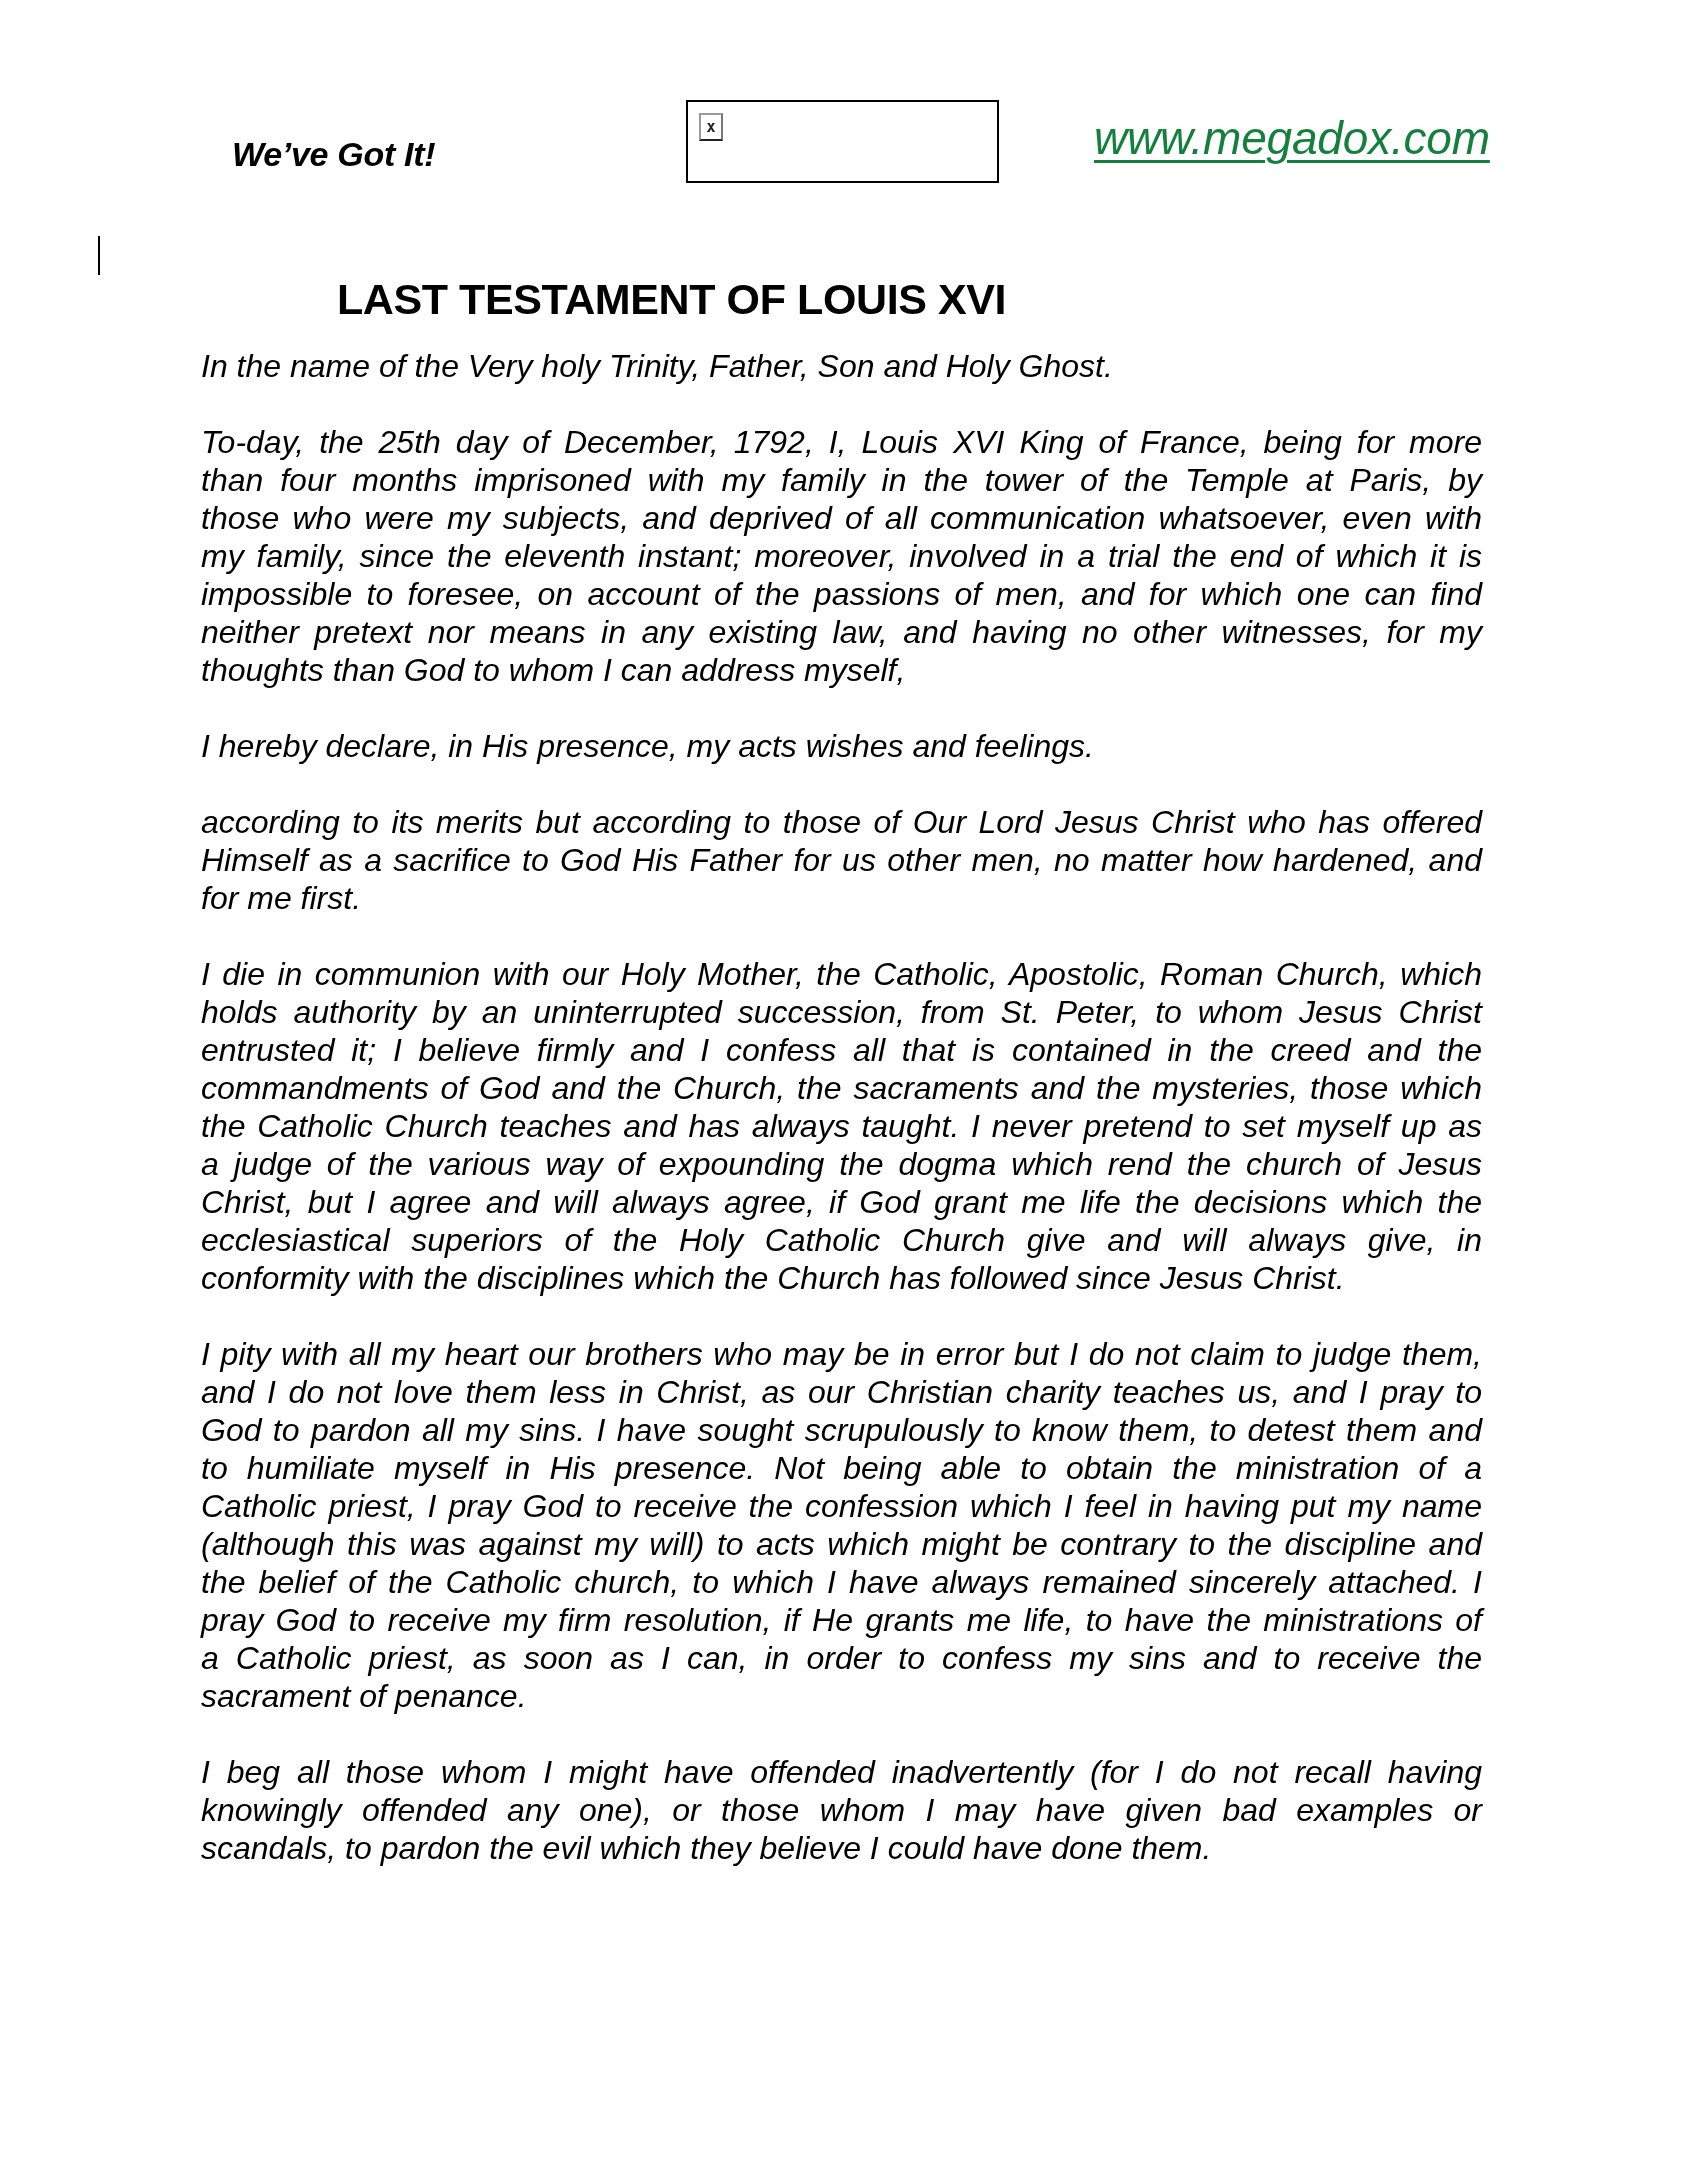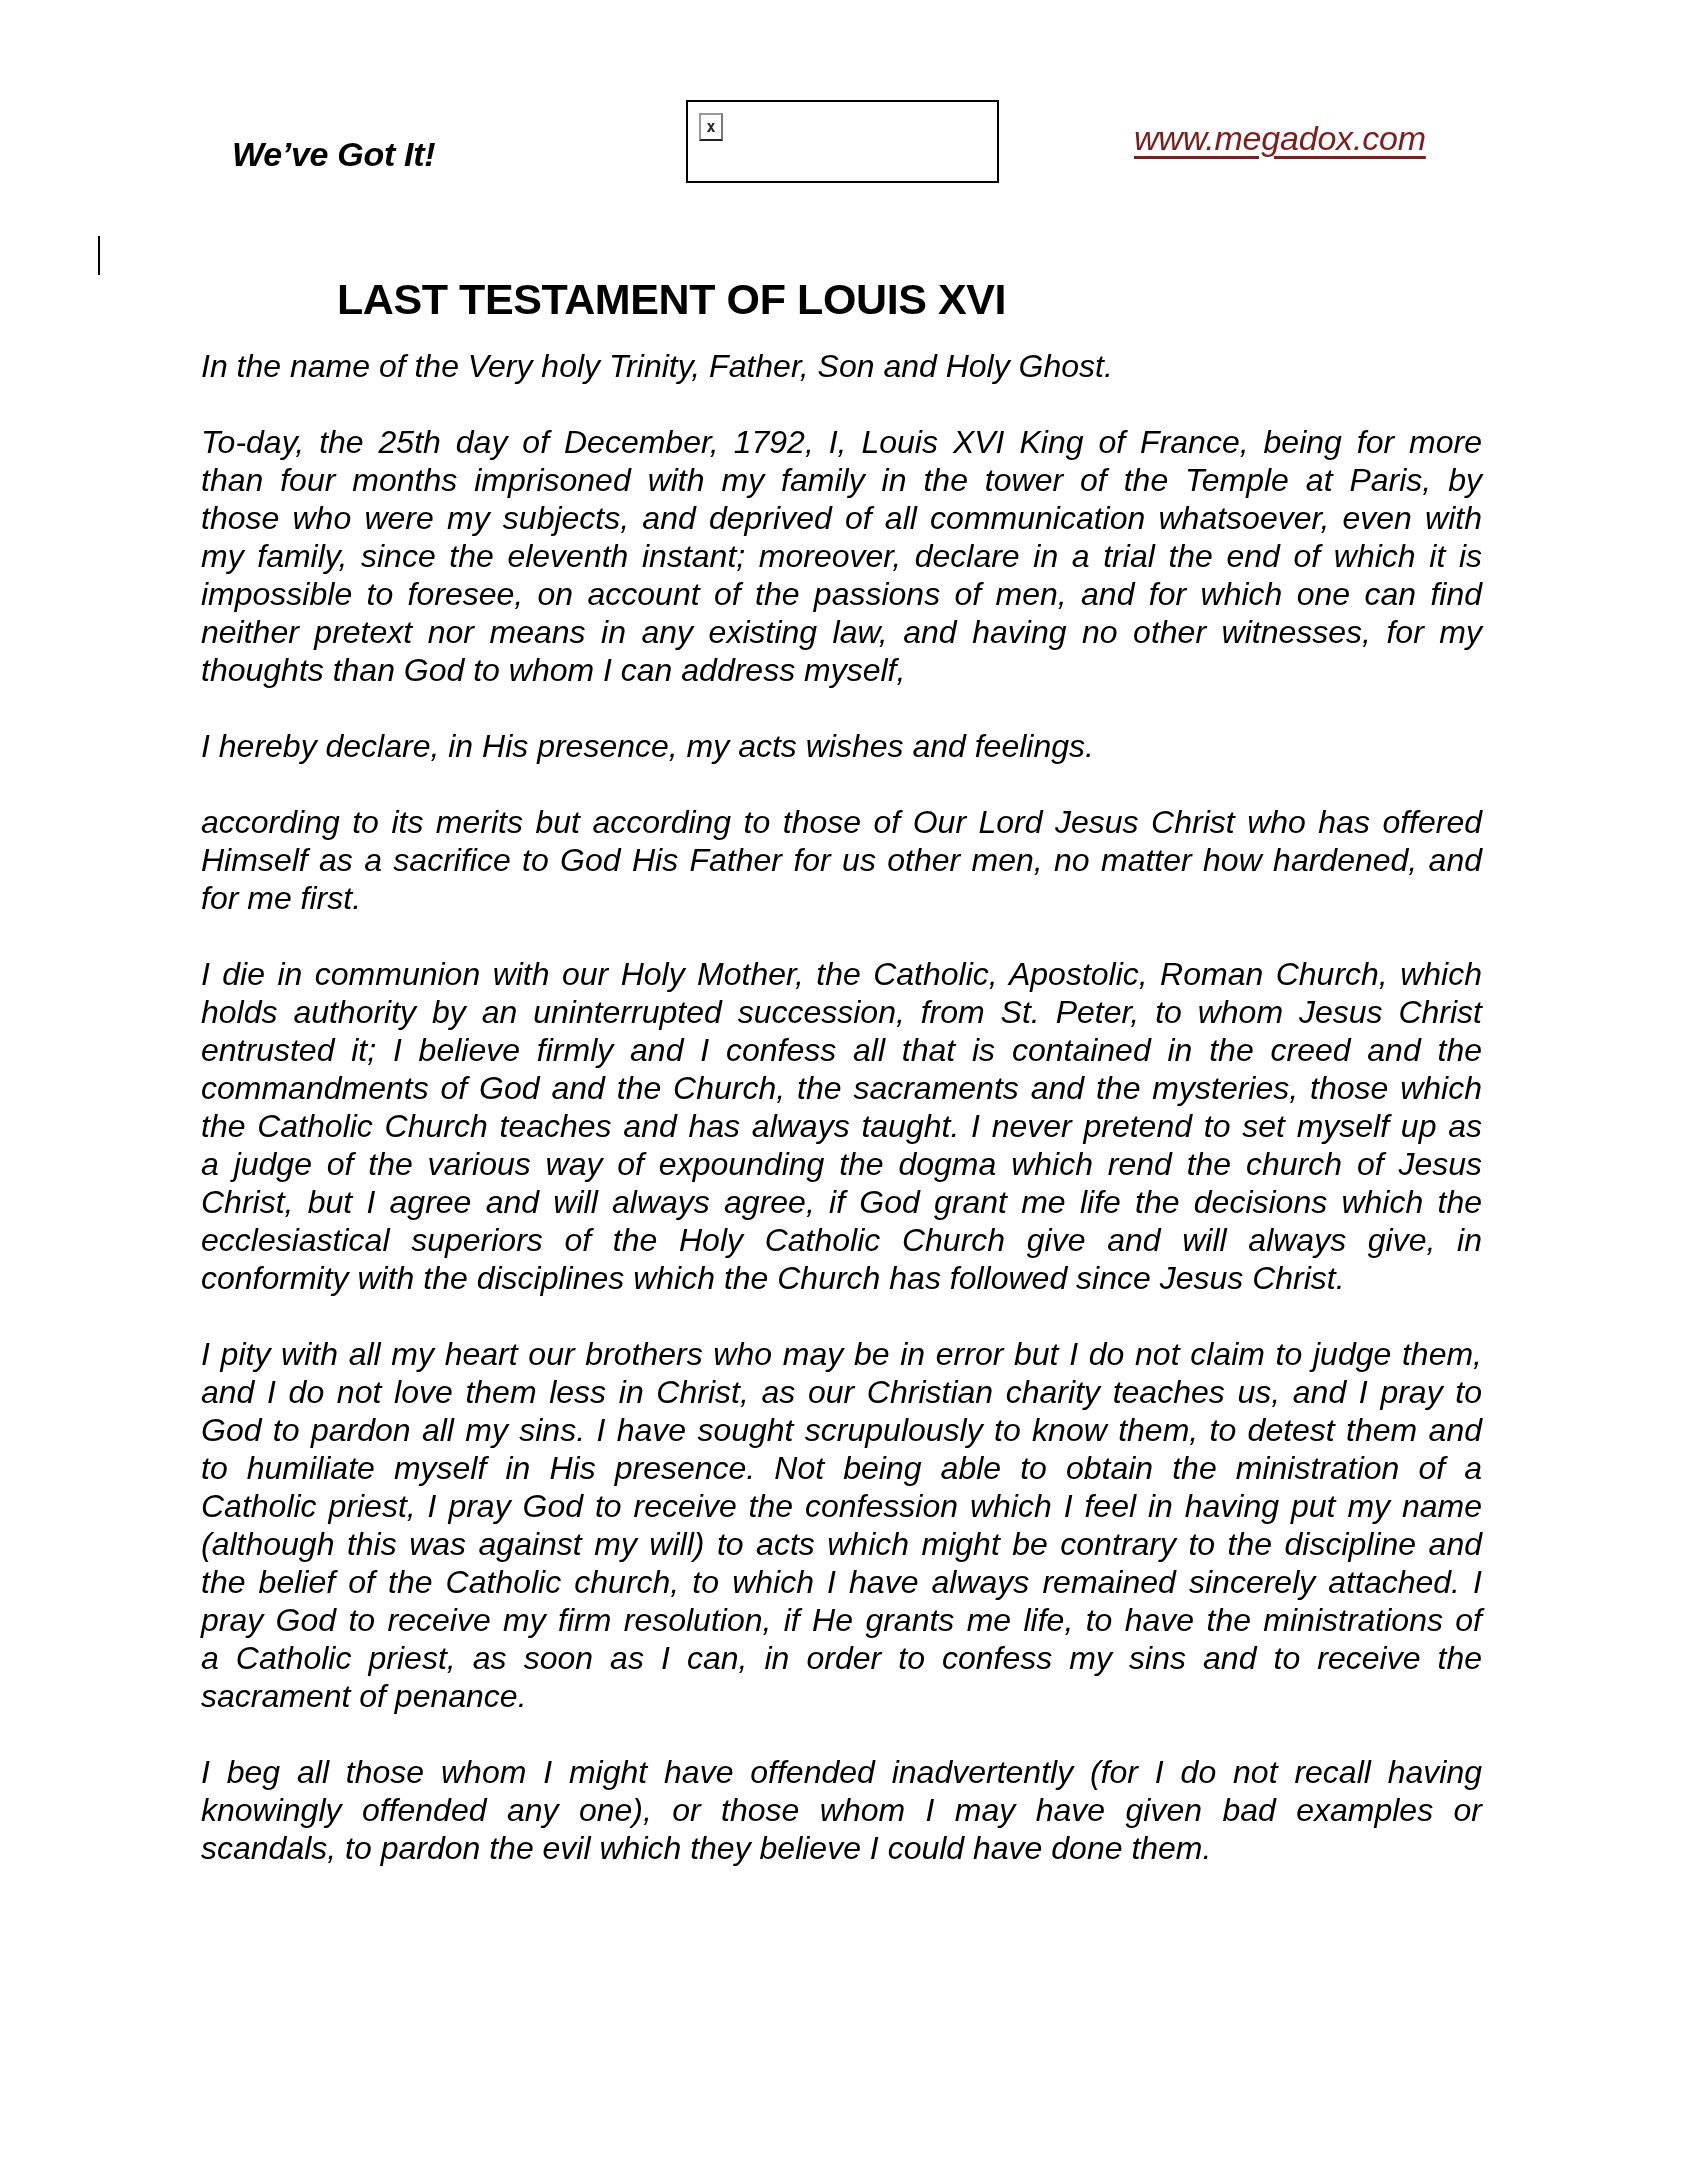--- a/index.html
+++ b/index.html
@@ -7,7 +7,7 @@
   .tagline { position: absolute; left: 232px; top: 132px; font-size: 34px; font-weight: bold; font-style: italic; line-height: 44px; white-space: nowrap; letter-spacing: -0.3px; }
   .img-box { position: absolute; left: 686px; top: 100px; width: 309px; height: 79px; border: 2px solid #000; box-sizing: content-box; background: #fff; }
   .broken-icon { position: absolute; left: 11px; top: 11px; width: 24px; height: 28px; border: 2px solid #9a9a9a; border-bottom-color: #222; border-right-color: #777; box-sizing: border-box; display: flex; align-items: center; justify-content: center; font-size: 15px; font-weight: bold; color: #222; font-family: "DejaVu Sans Mono", monospace; line-height: 1; }
-  .url { position: absolute; left: 1134px; top: 116px; font-size: 34px; font-style: italic; color: #7f1d1d; line-height: 44px; text-decoration: underline; text-decoration-thickness: 3px; text-underline-offset: 6px; white-space: nowrap; letter-spacing: -0.2px; }
+  .url { position: absolute; left: 1094px; top: 116px; font-size: 46px; font-style: italic; color: #15803d; line-height: 44px; text-decoration: underline; text-decoration-thickness: 3px; text-underline-offset: 6px; white-space: nowrap; letter-spacing: -0.2px; }
   .cursor-bar { position: absolute; left: 98px; top: 236px; width: 2px; height: 39px; background: #000; }
   .title { position: absolute; left: 0; width: 1343px; top: 274px; text-align: center; font-size: 43px; font-weight: bold; line-height: 50px; white-space: nowrap; letter-spacing: -0.4px; }
   .body { position: absolute; left: 201px; top: 347px; width: 1281px; font-size: 32px; line-height: 38px; font-style: italic; }

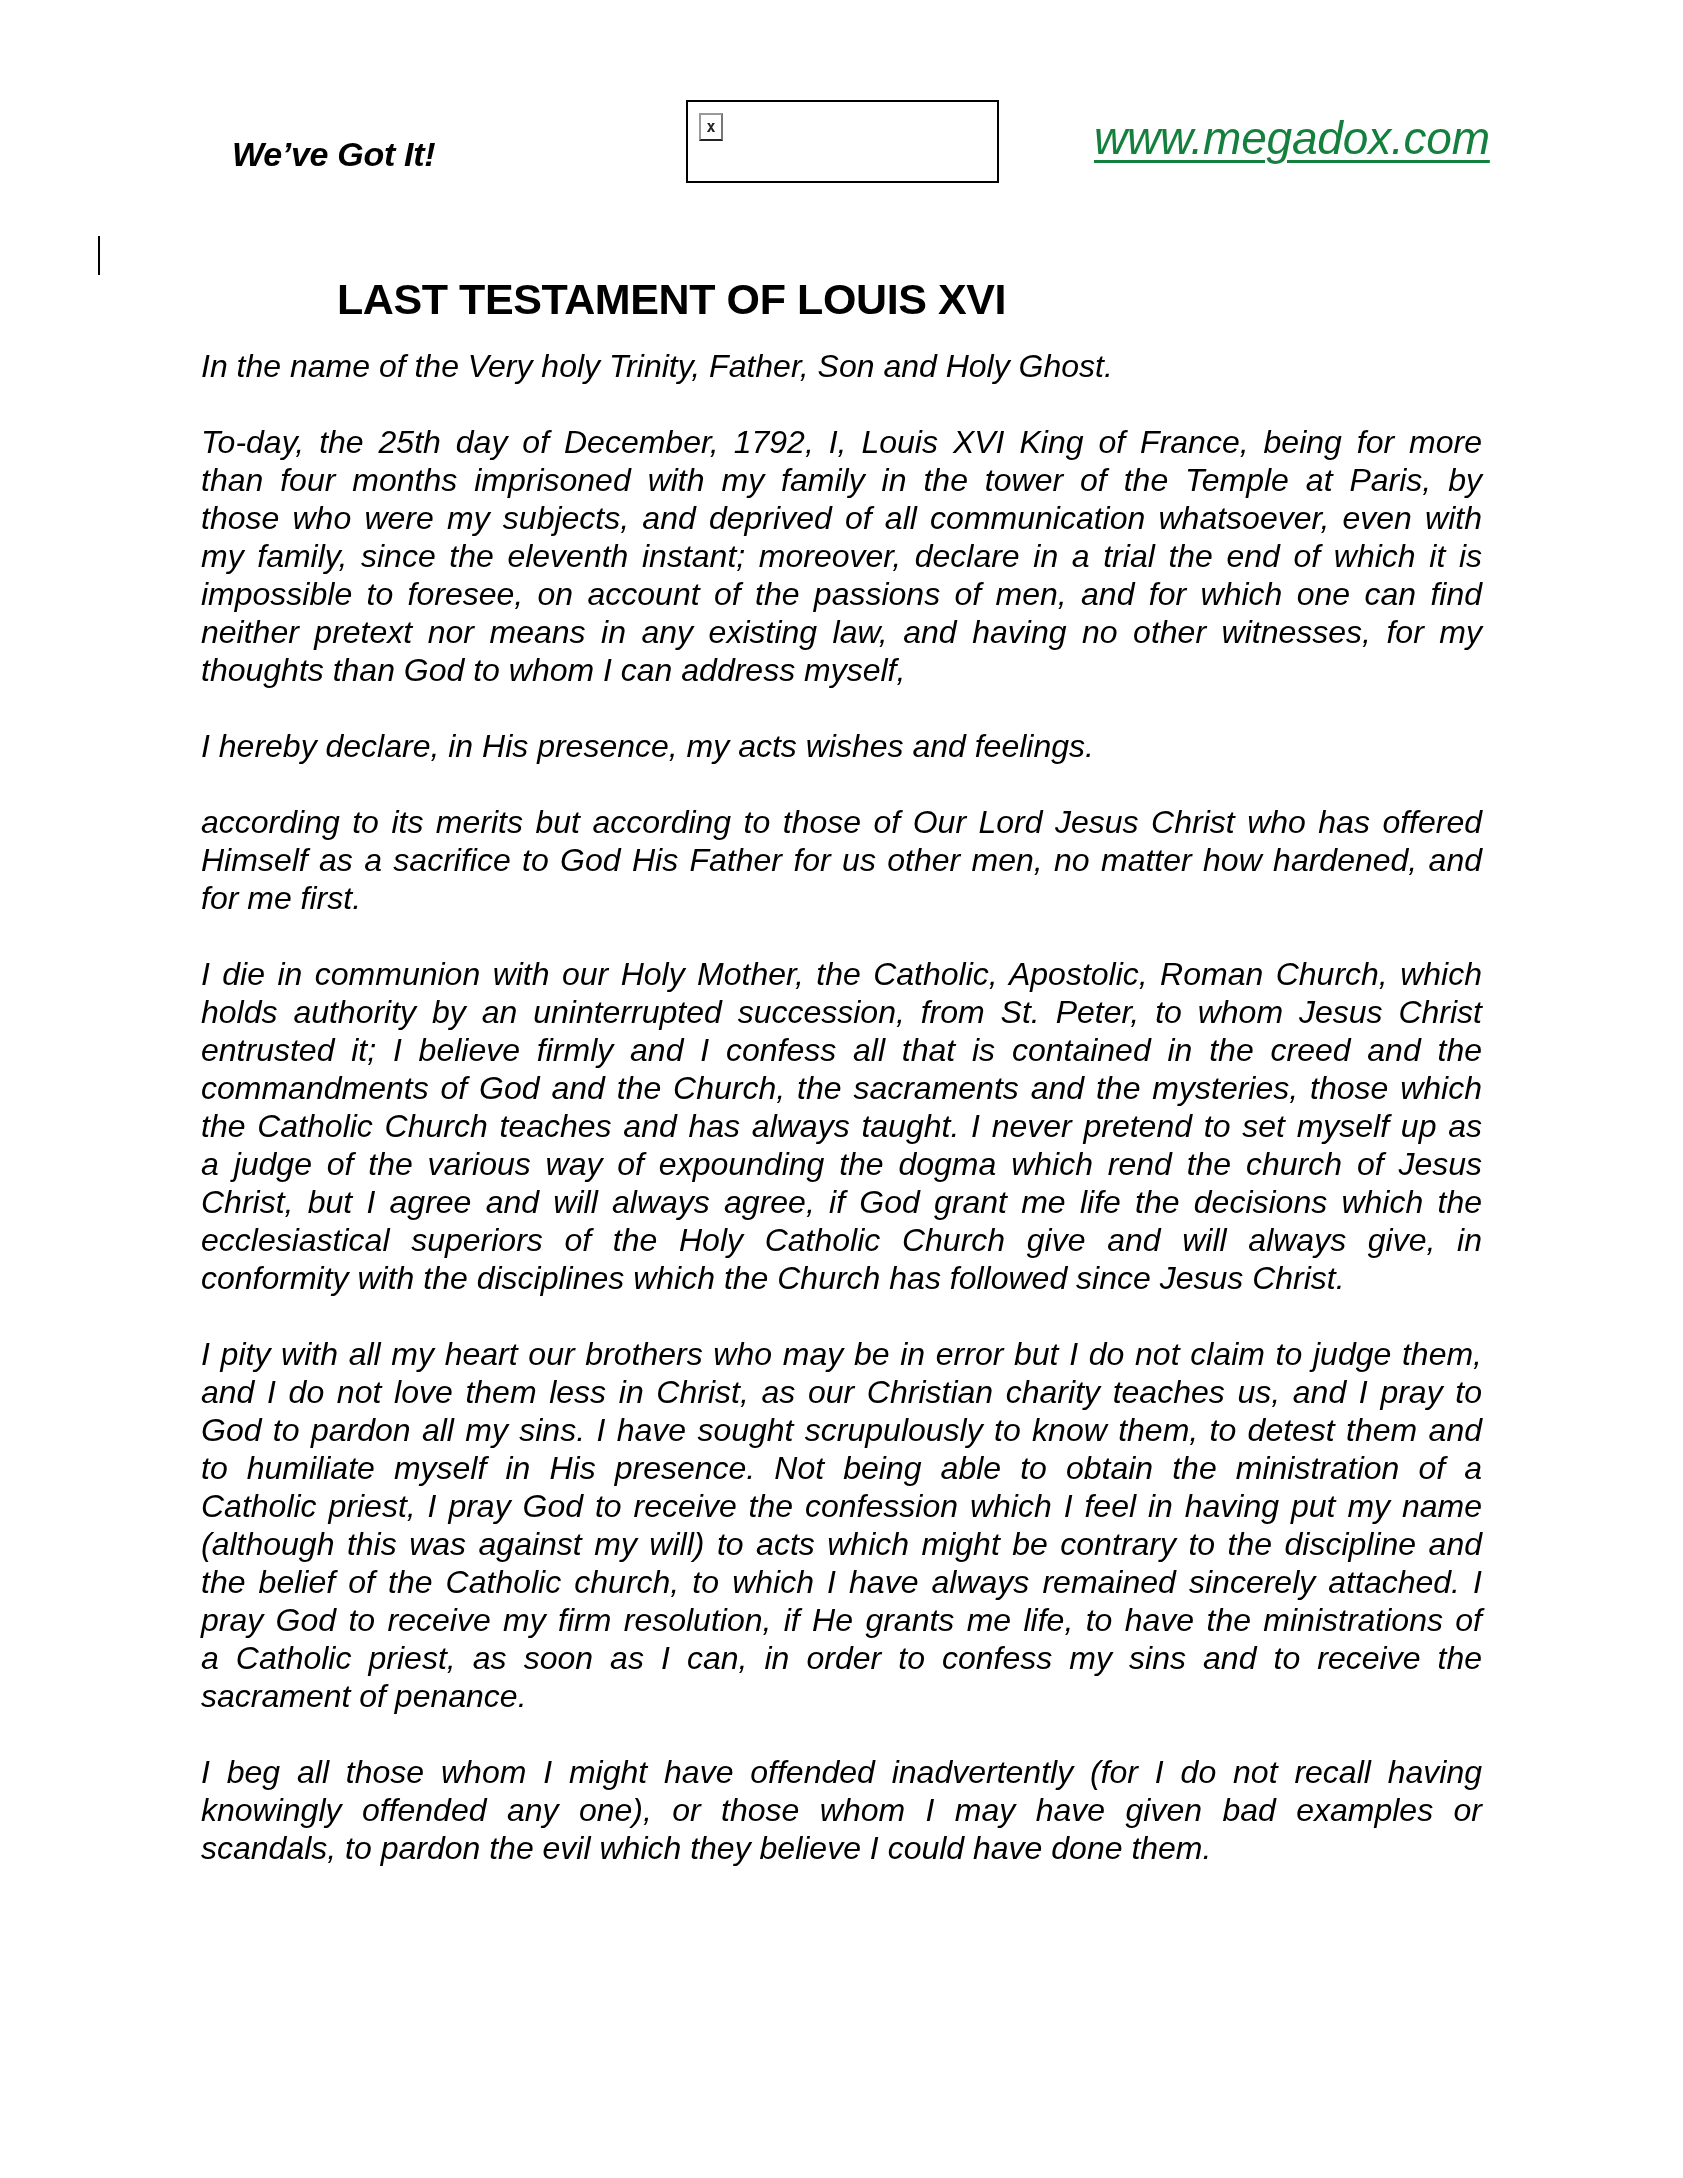--- a/index.html
+++ b/index.html
@@ -38,7 +38,7 @@
       <span class="line">To-day, the 25th day of December, 1792, I, Louis XVI King of France, being for more</span>
       <span class="line">than four months imprisoned with my family in the tower of the Temple at Paris, by</span>
       <span class="line">those who were my subjects, and deprived of all communication whatsoever, even with</span>
-      <span class="line">my family, since the eleventh instant; moreover, declare in a trial the end of which it is</span>
+      <span class="line">my family, since the eleventh instant; moreover, involved in a trial the end of which it is</span>
       <span class="line">impossible to foresee, on account of the passions of men, and for which one can find</span>
       <span class="line">neither pretext nor means in any existing law, and having no other witnesses, for my</span>
       <span class="line last">thoughts than God to whom I can address myself,</span>

